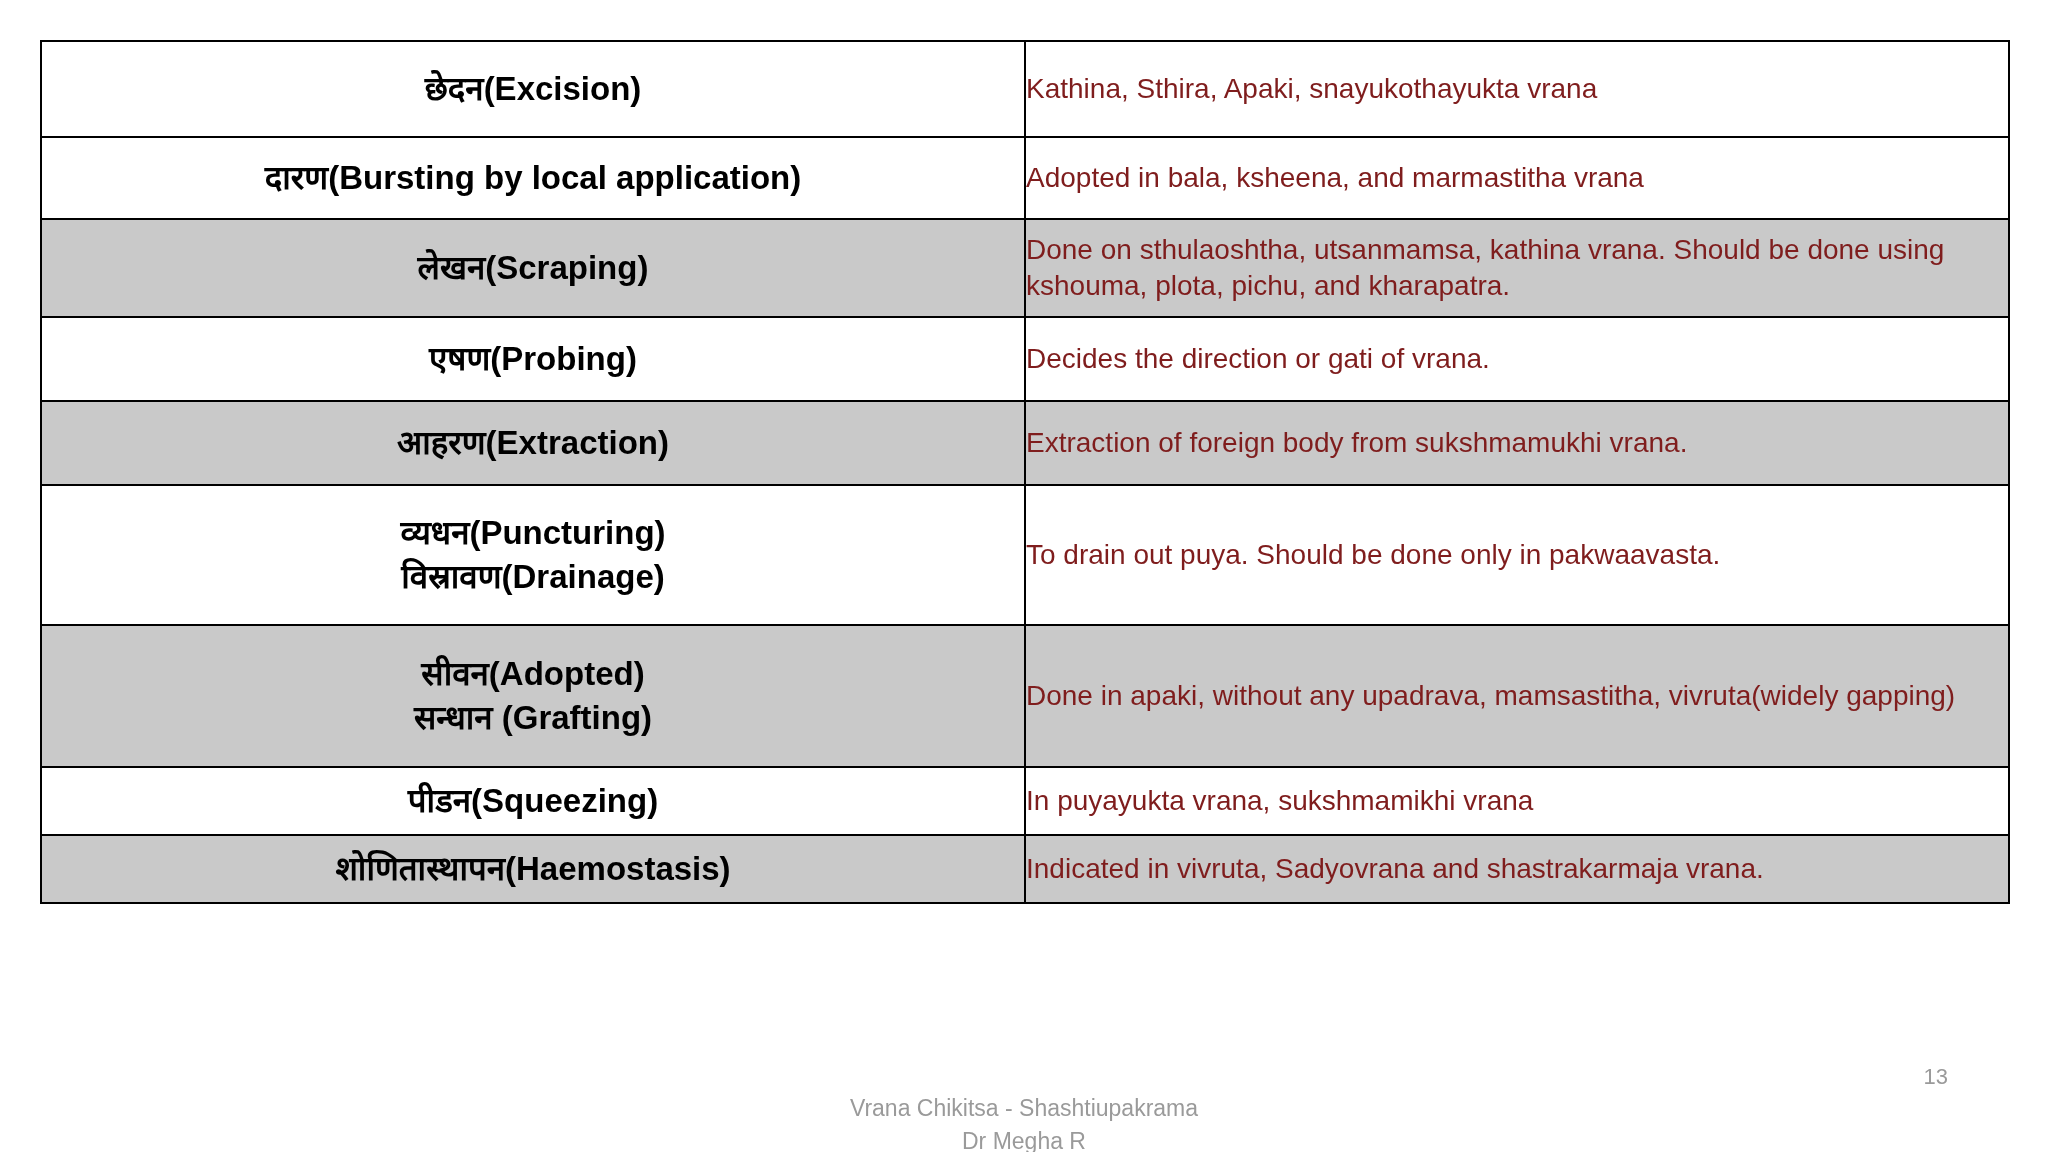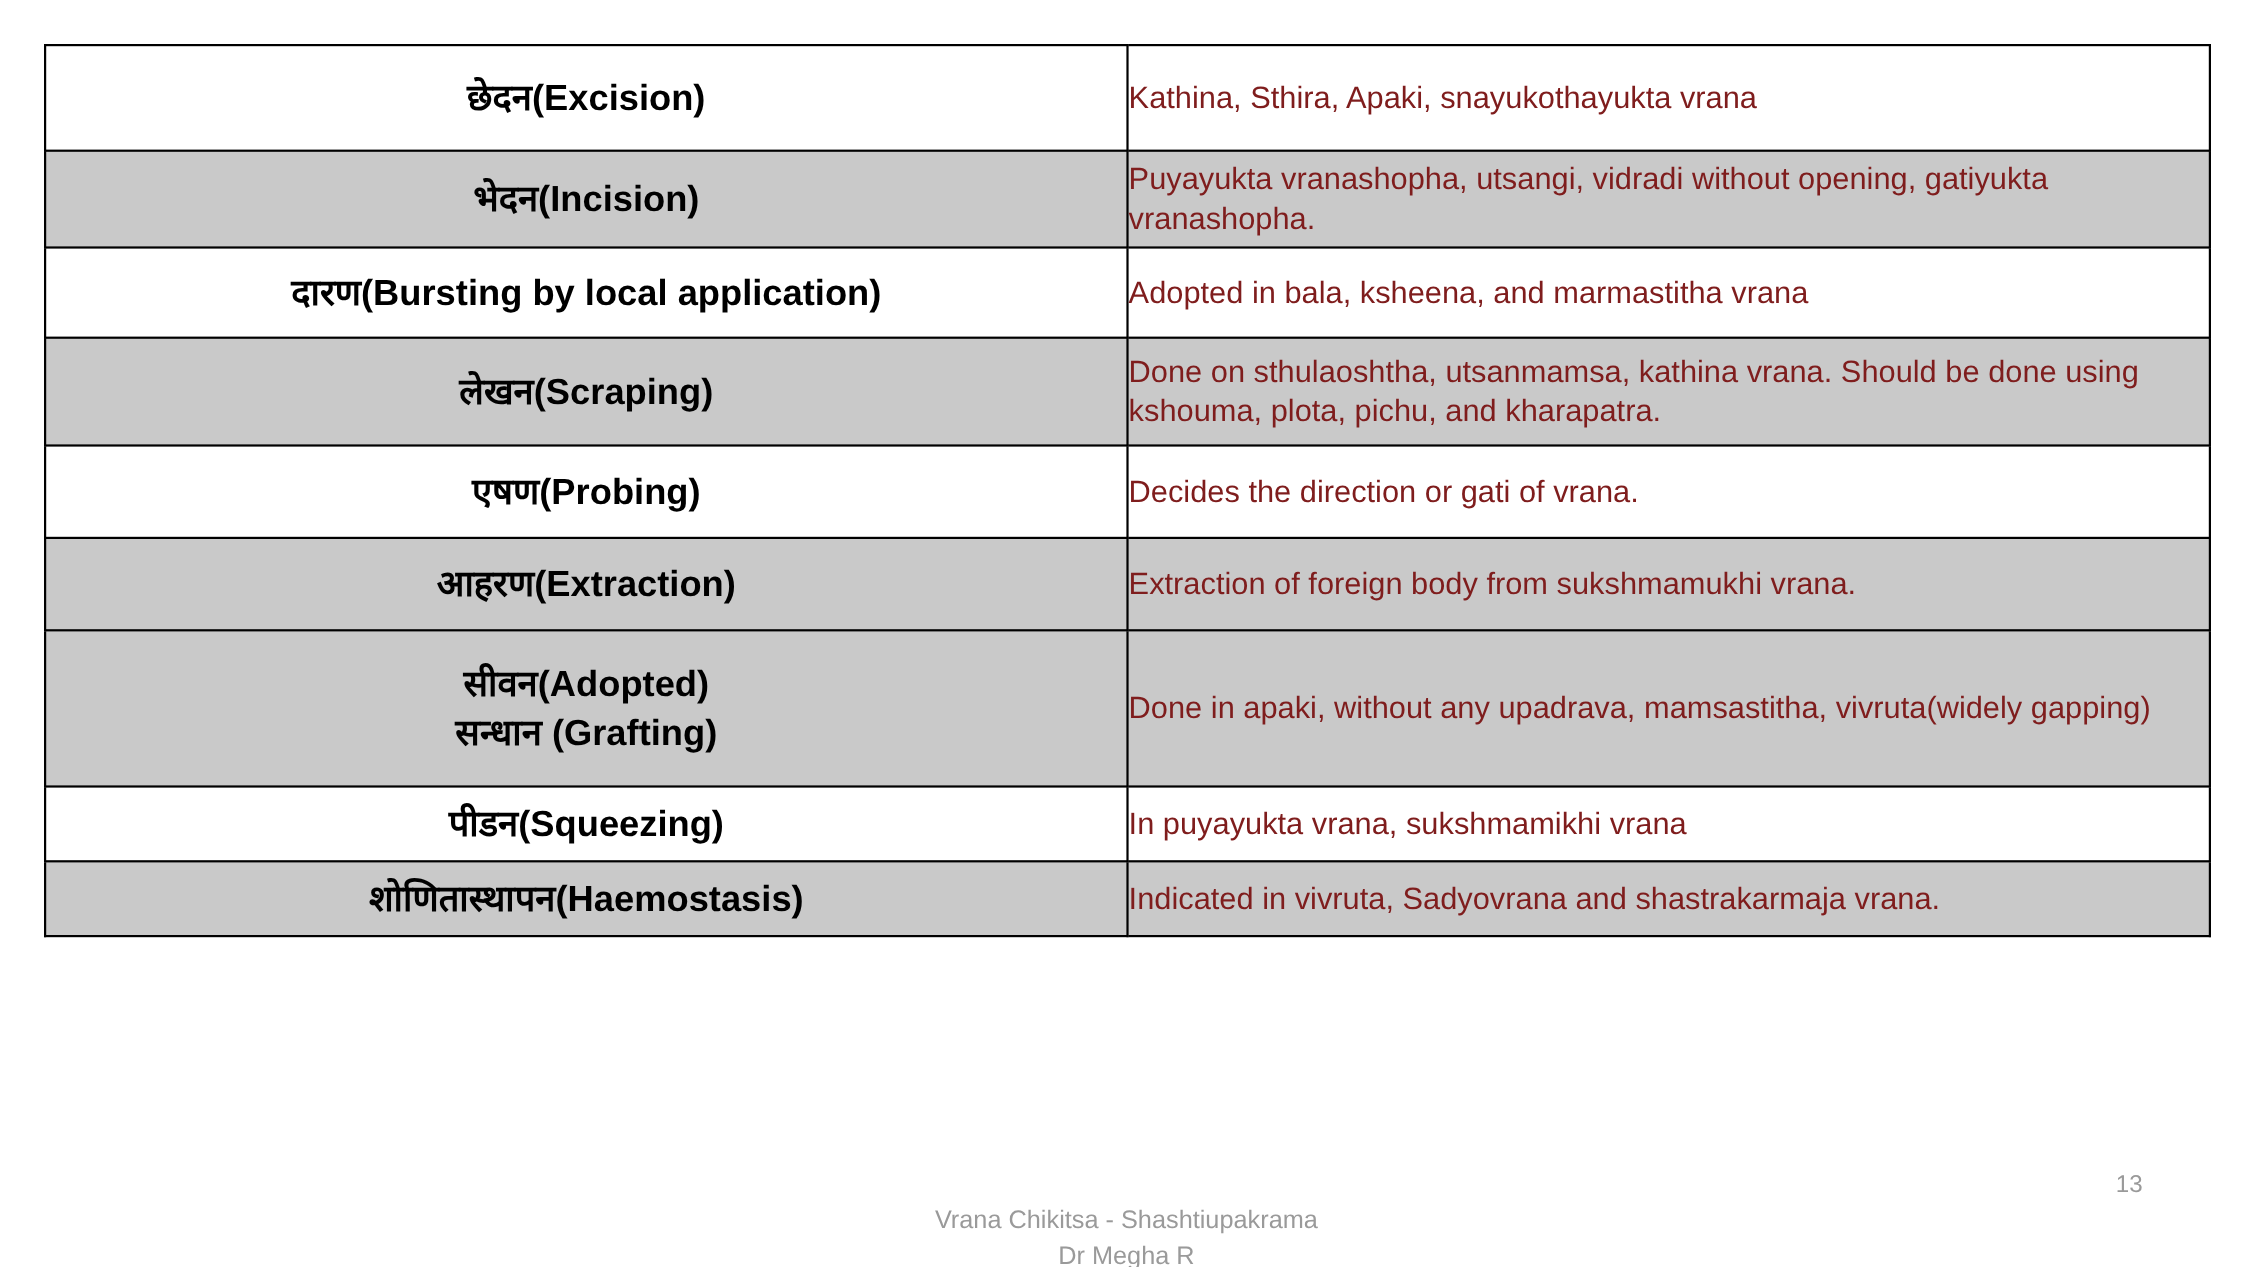--- a/index.html
+++ b/index.html
@@ -120,14 +120,6 @@
         </td>
       </tr>
 
-      <tr class="row-gray h-92">
-        <td class="term-cell">
-          <div class="term-line">भेदन(Incision)</div>
-        </td>
-        <td class="desc-cell">
-          <div class="desc-text">Puyayukta vranashopha, utsangi, vidradi without opening, gatiyukta vranashopha.</div>
-        </td>
-      </tr>
 
       <tr class="row-white h-86">
         <td class="term-cell">

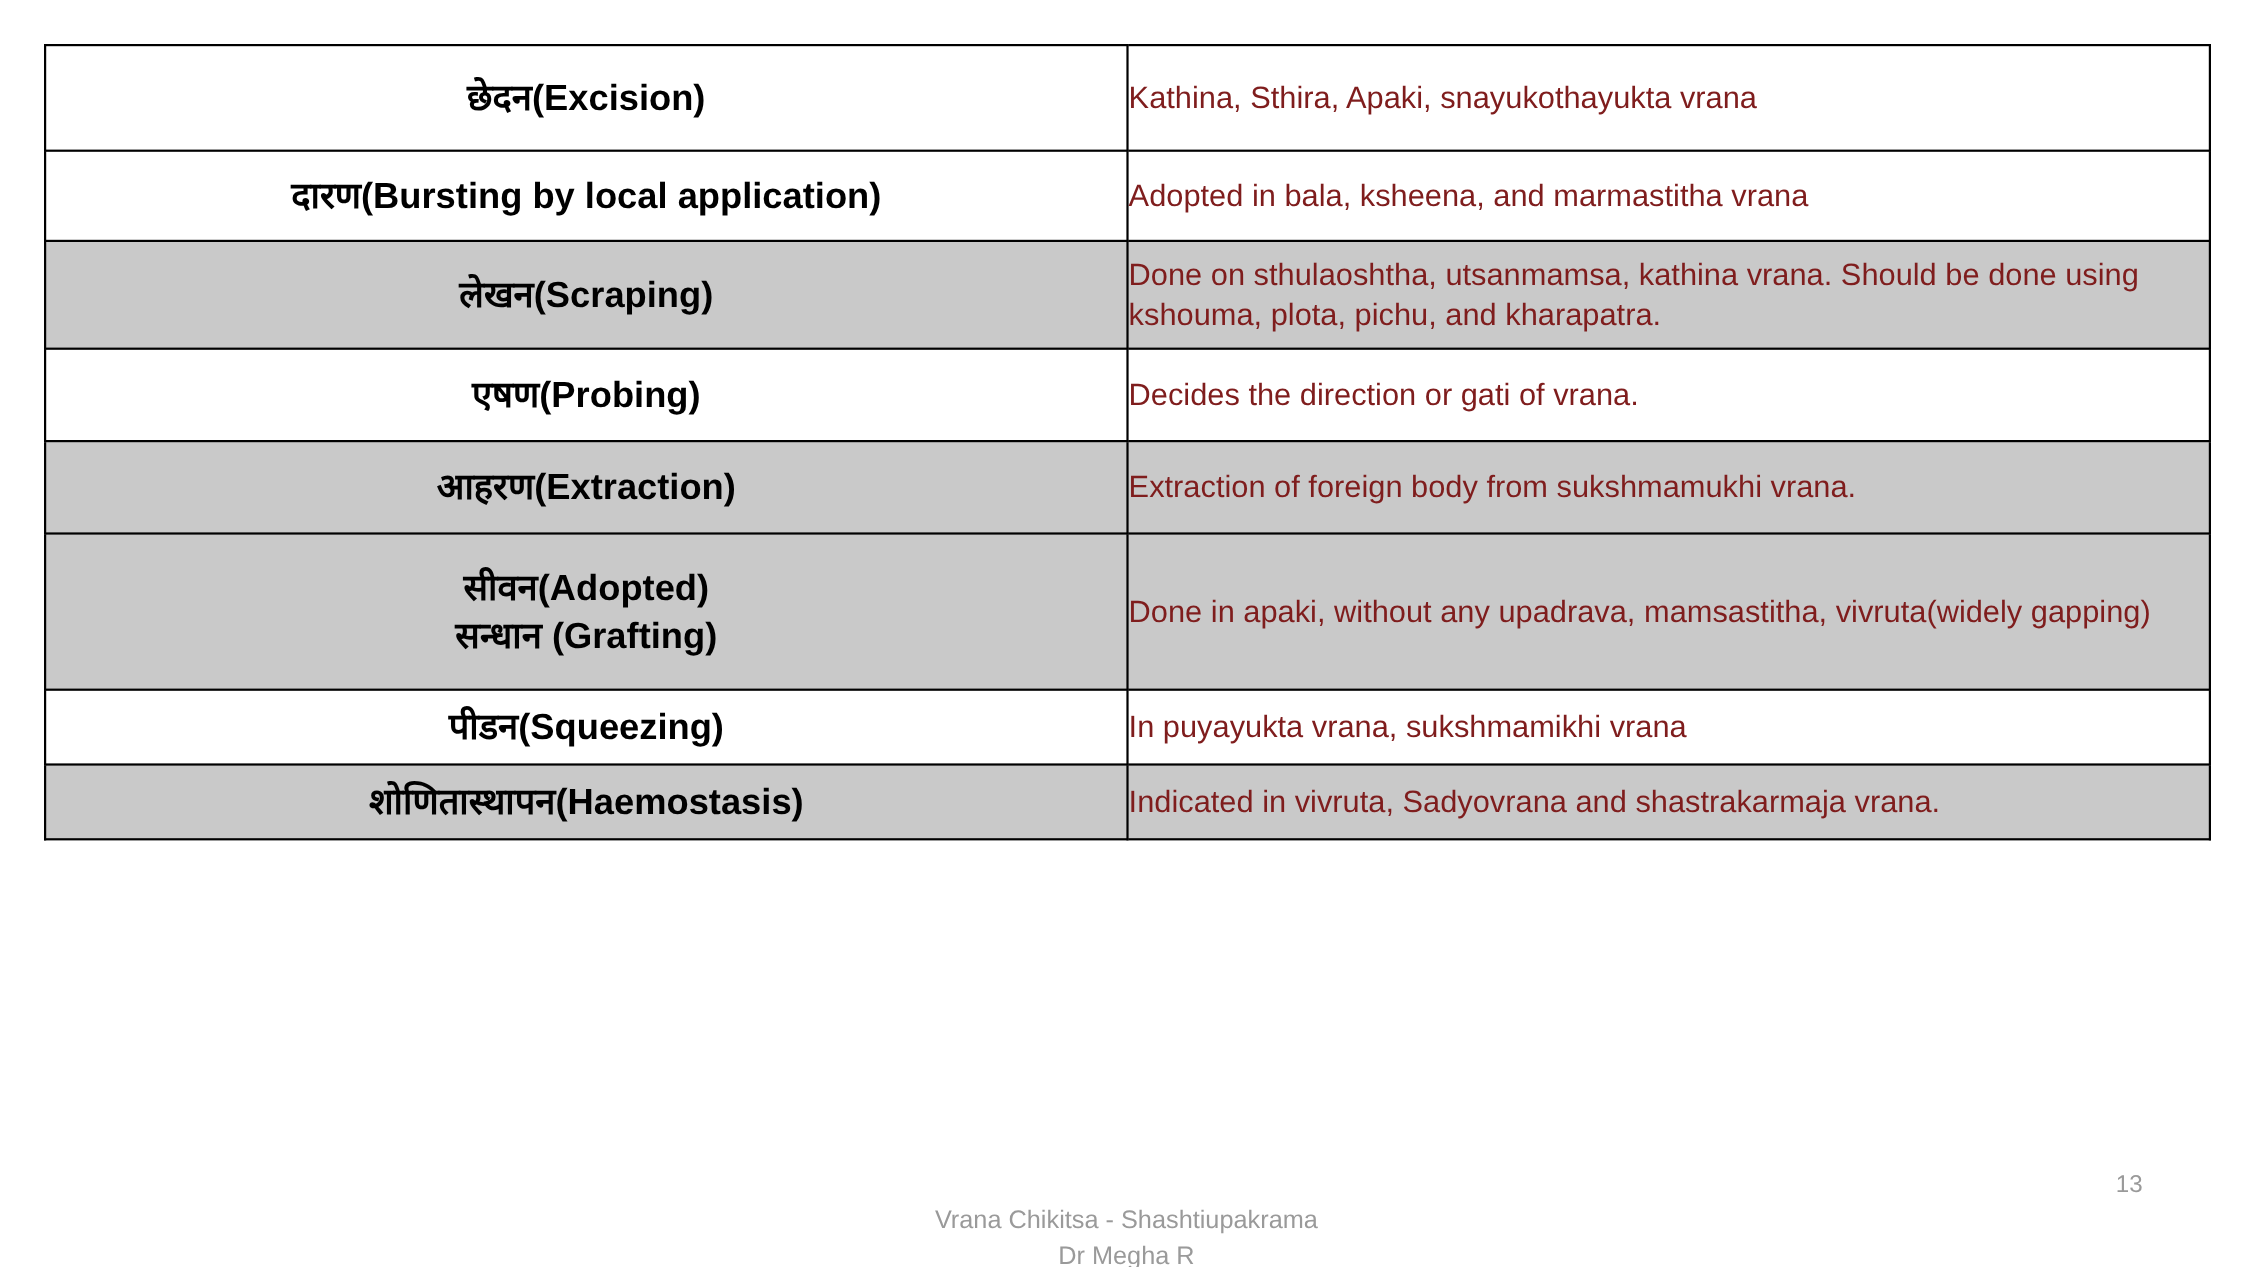--- a/index.html
+++ b/index.html
@@ -157,6 +157,15 @@
         </td>
       </tr>
 
+      <tr class="row-white h-144">
+        <td class="term-cell">
+          <div class="term-line">व्यधन(Puncturing)</div>
+          <div class="term-line">विस्रावण(Drainage)</div>
+        </td>
+        <td class="desc-cell">
+          <div class="desc-text">To drain out puya. Should be done only in pakwaavasta.</div>
+        </td>
+      </tr>
 
       <tr class="row-gray h-146">
         <td class="term-cell">

